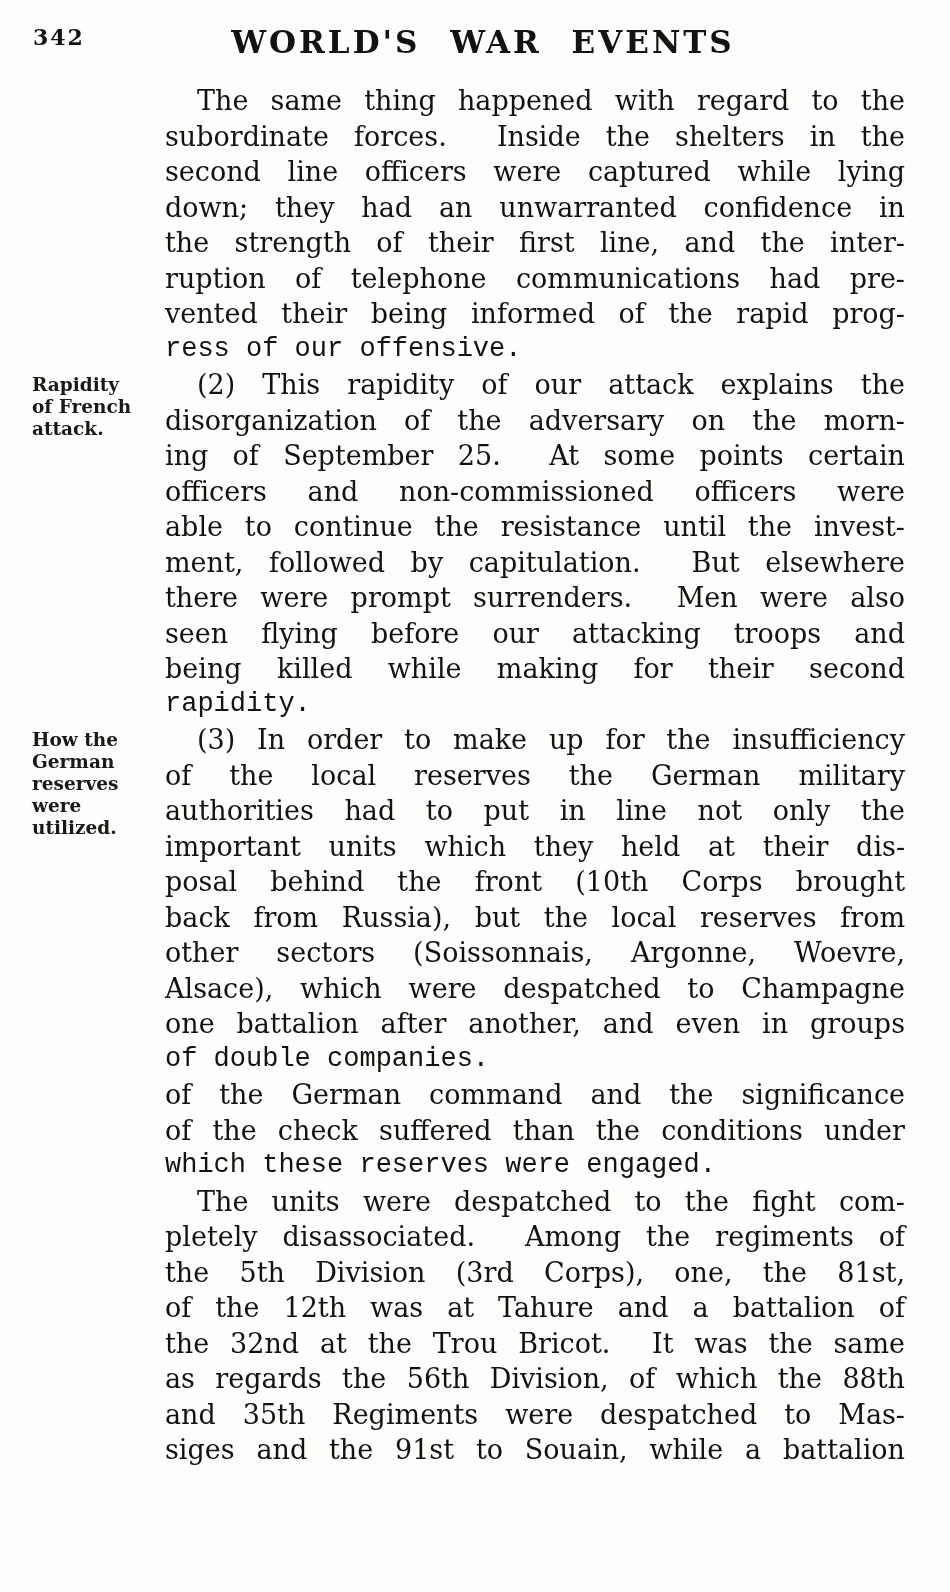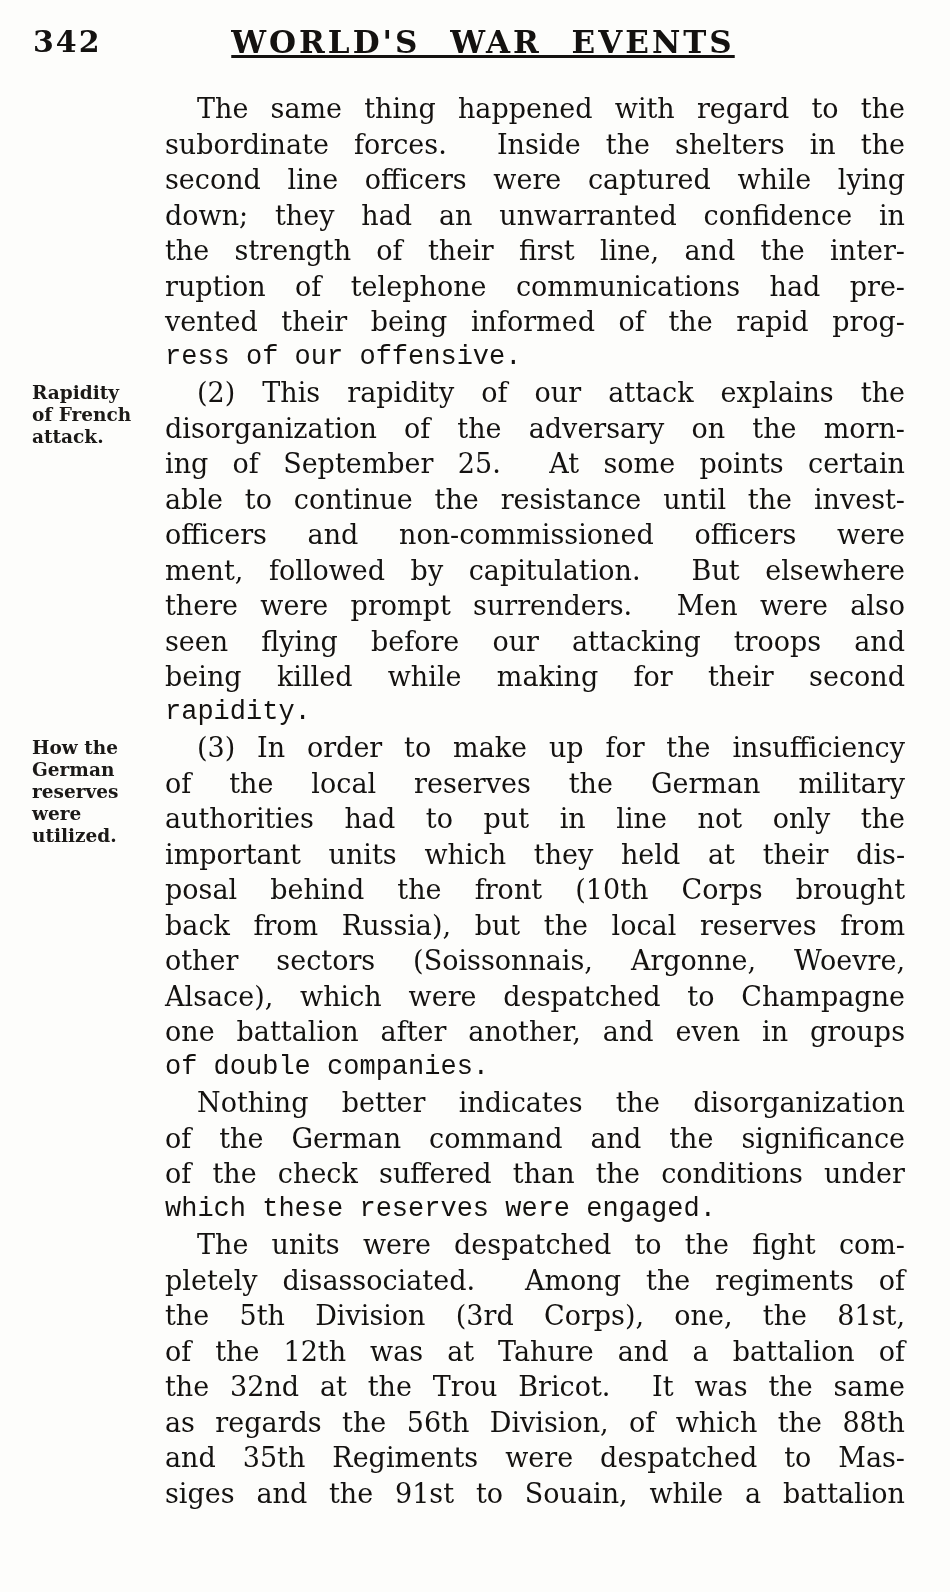--- a/index.html
+++ b/index.html
@@ -26,7 +26,7 @@
     position: absolute;
     left: 33px;
     top: 24px;
-    font-size: 30px;
+    font-size: 22px;
     font-weight: bold;
     letter-spacing: 2px;
   }

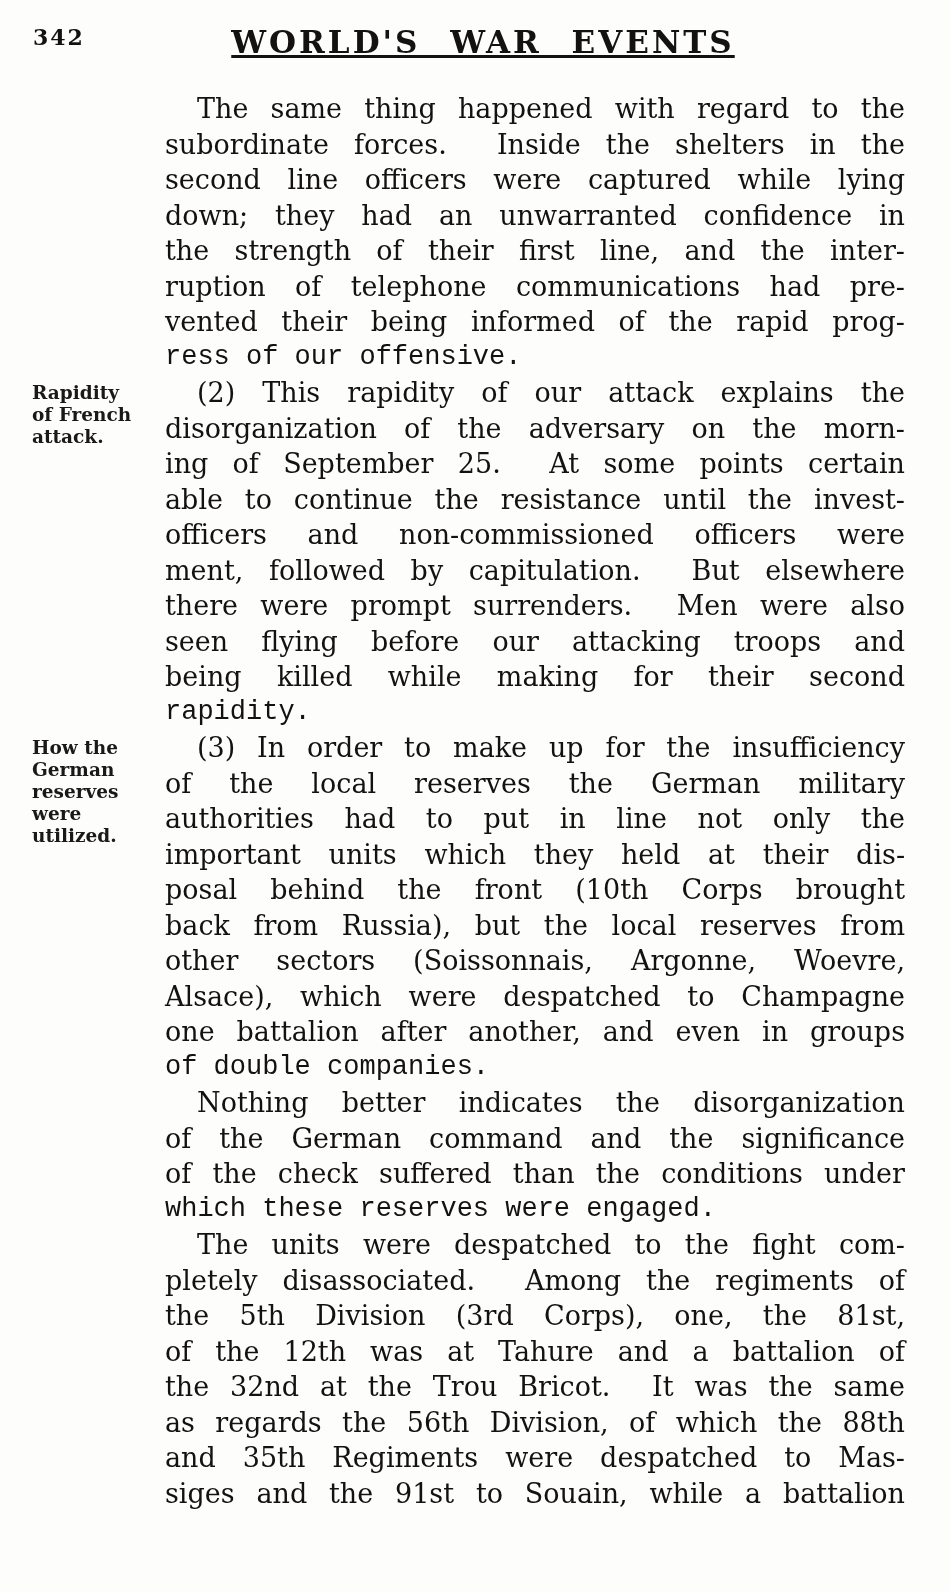--- a/index.html
+++ b/index.html
@@ -37,7 +37,6 @@
     letter-spacing: 3px;
     word-spacing: 16px;
     padding-left: 16px;
-    text-decoration: underline;
   }
   .text-body {
     margin: 21px 45px 0 165px;

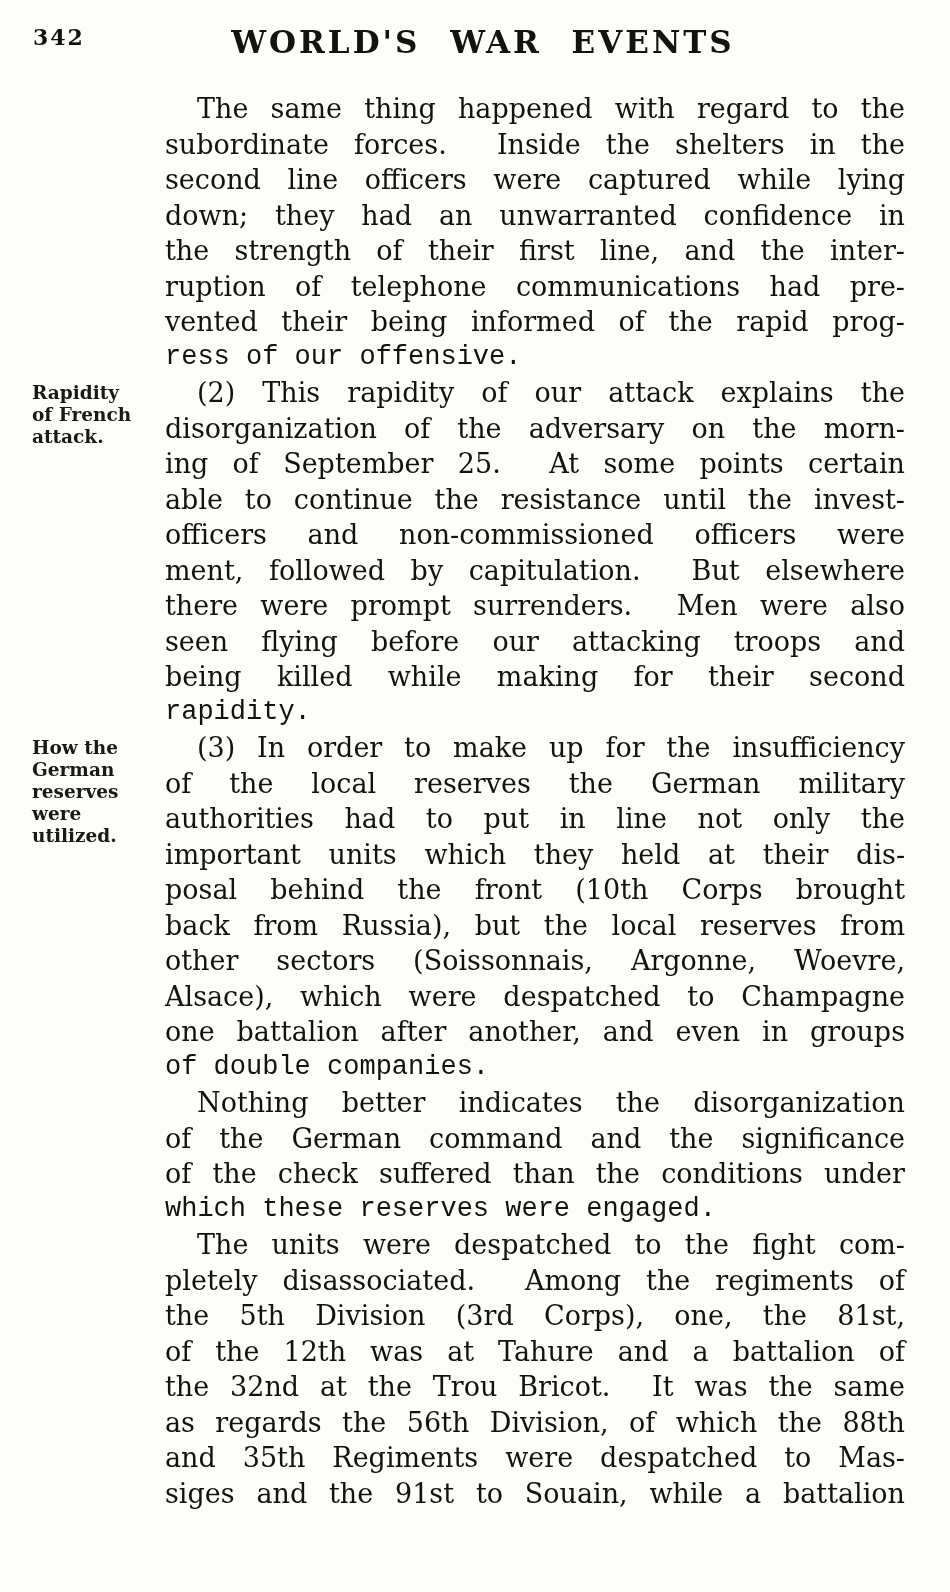--- a/index.html
+++ b/index.html
@@ -39,7 +39,7 @@
     padding-left: 16px;
   }
   .text-body {
-    margin: 21px 45px 0 165px;
+    margin: 13px 45px 0 165px;
   }
   .paragraph {
     position: relative;

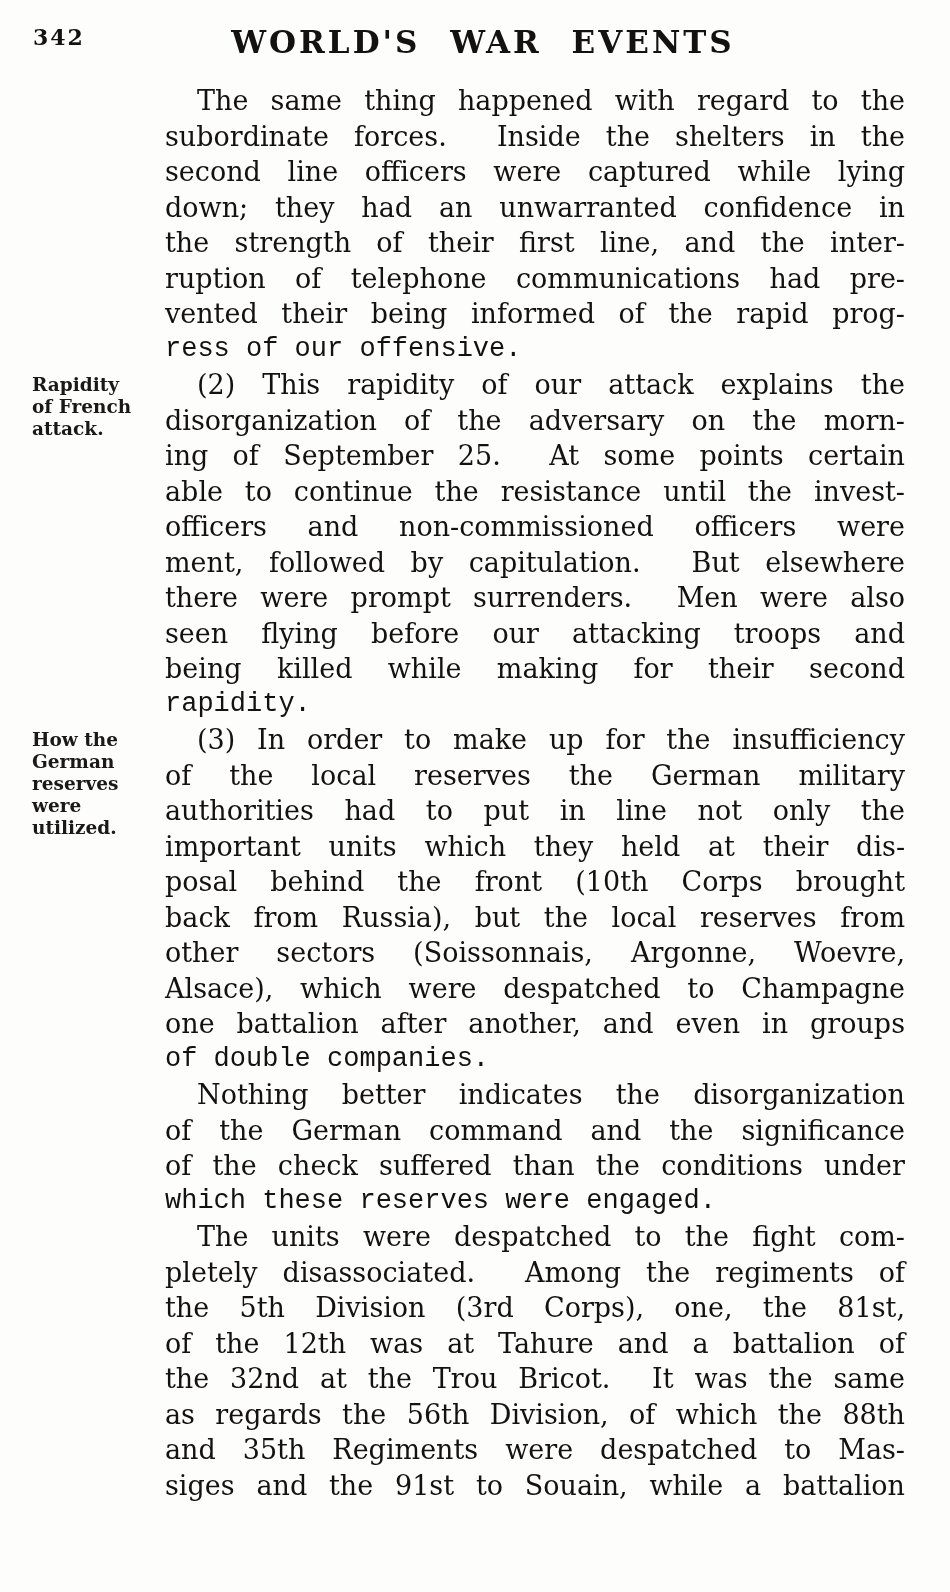--- a/index.html
+++ b/index.html
@@ -101,8 +101,8 @@
         <div class="line indent">(2) This rapidity of our attack explains the</div>
         <div class="line">disorganization of the adversary on the morn-</div>
         <div class="line">ing of September 25.  At some points certain</div>
+        <div class="line">officers and non-commissioned officers were</div>
         <div class="line">able to continue the resistance until the invest-</div>
-        <div class="line">officers and non-commissioned officers were</div>
         <div class="line">ment, followed by capitulation.  But elsewhere</div>
         <div class="line">there were prompt surrenders.  Men were also</div>
         <div class="line">seen flying before our attacking troops and</div>

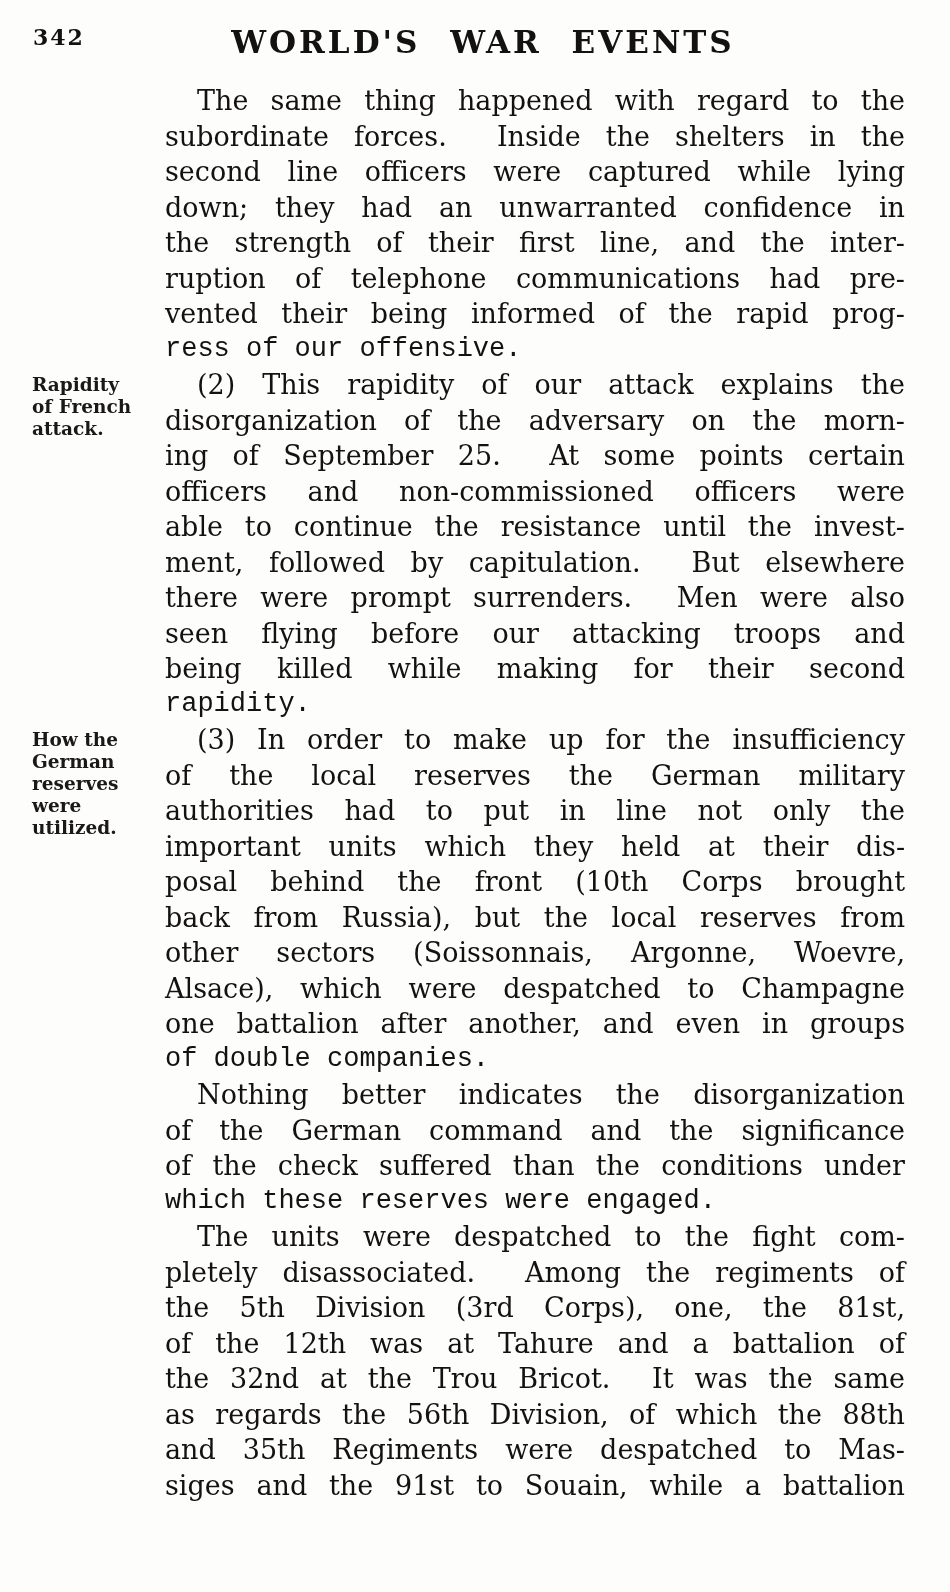--- a/index.html
+++ b/index.html
@@ -129,7 +129,6 @@
         <div class="line last">of double companies.</div>
       </div>
       <div class="paragraph">
-        <div class="line indent">Nothing better indicates the disorganization</div>
         <div class="line">of the German command and the significance</div>
         <div class="line">of the check suffered than the conditions under</div>
         <div class="line last">which these reserves were engaged.</div>

